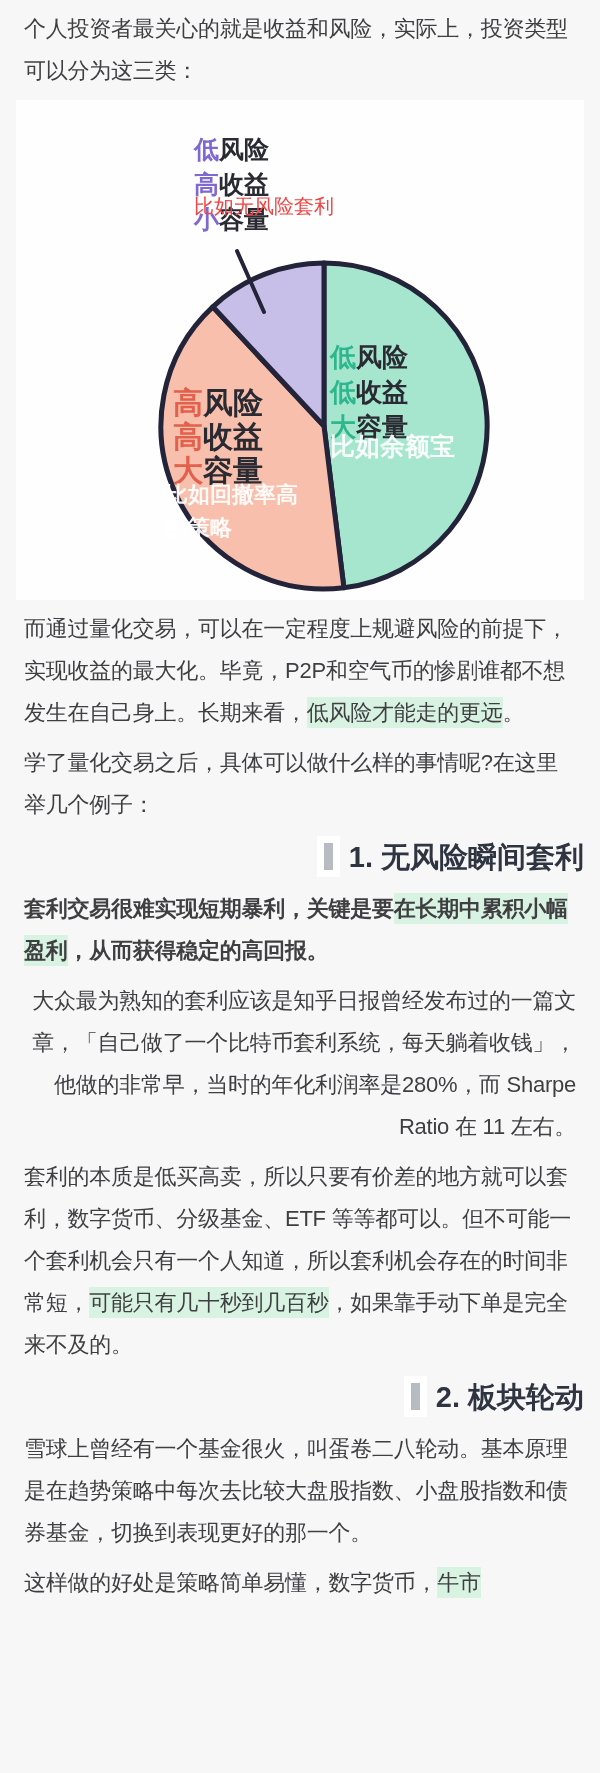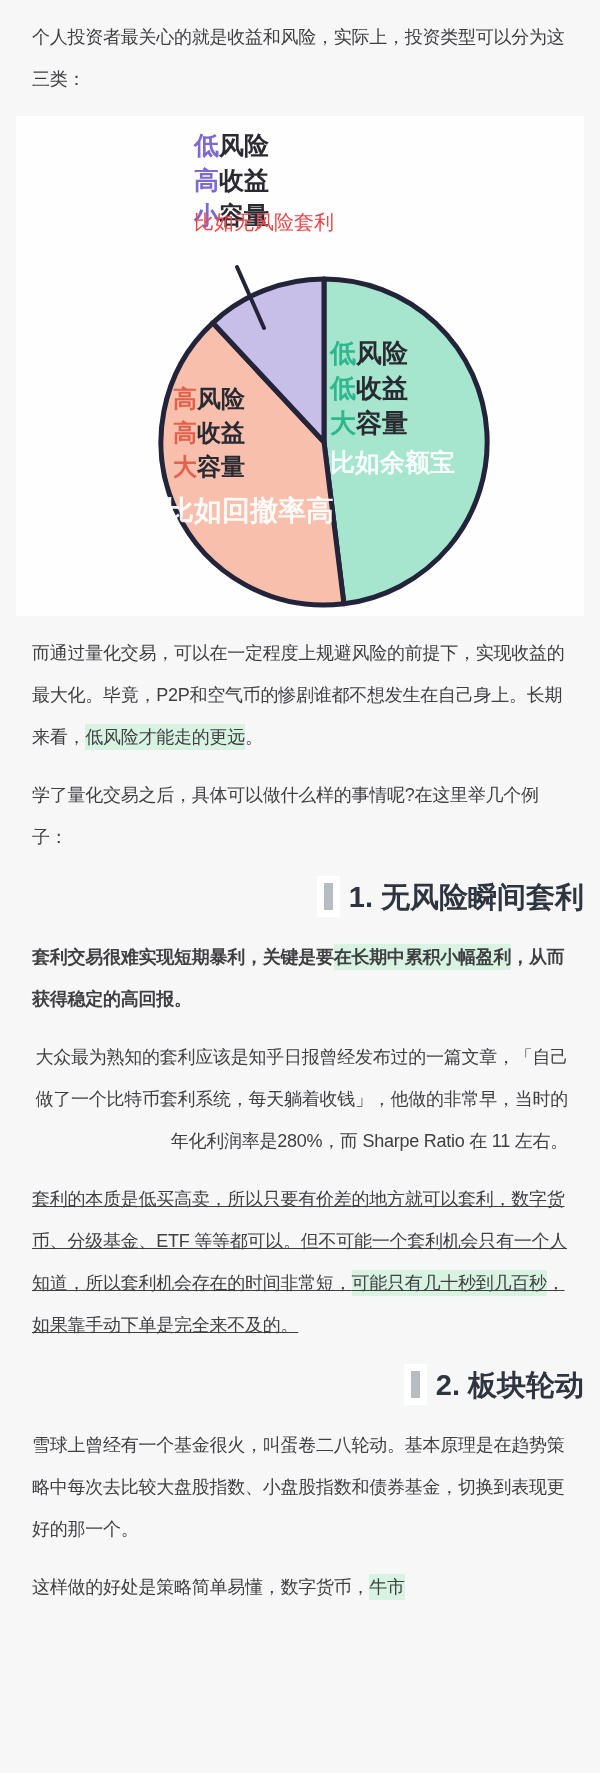--- a/index.html
+++ b/index.html
@@ -10,7 +10,7 @@
     padding:0 16px;
   }
   p.body-text{
-    margin:16px;font-size:18px;line-height:42px;letter-spacing:-0.25px;
+    margin:8px;font-size:22px;line-height:42px;letter-spacing:-0.25px;
   }
   .p1{margin-top:16px;}
   .p2{margin-top:6px;}

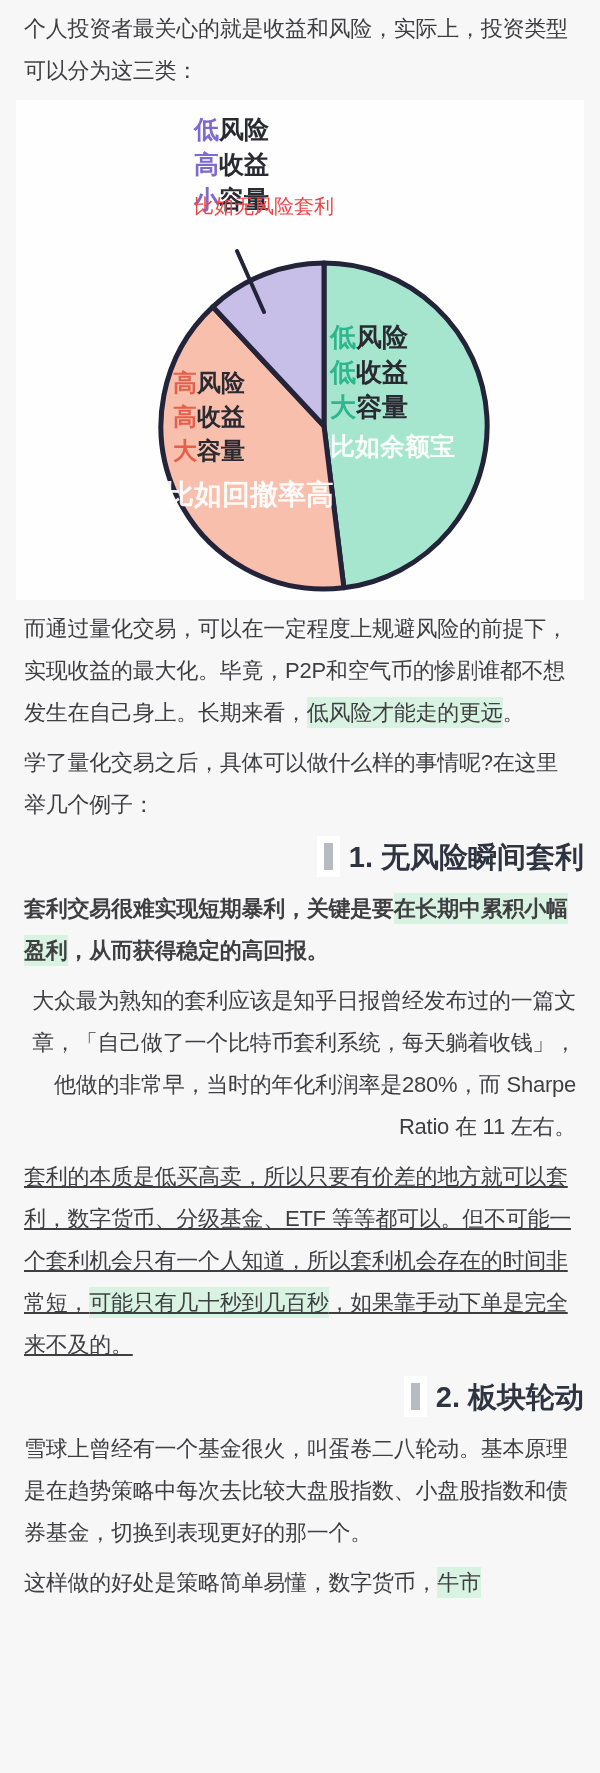--- a/index.html
+++ b/index.html
@@ -39,7 +39,7 @@
   .pie-svg{position:absolute;left:0;top:0;}
   .pie-svg path{stroke:#23233a;}
   .pie-label{
-    position:absolute;font-weight:bold;color:#2a2a32;white-space:nowrap;
+    position:absolute;font-weight:bold;color:#2a2a32;white-space:nowrap;margin-top:20px;
   }
   .purple-block{left:178px;top:12px;font-size:25px;line-height:35px;}
   .gray-example{

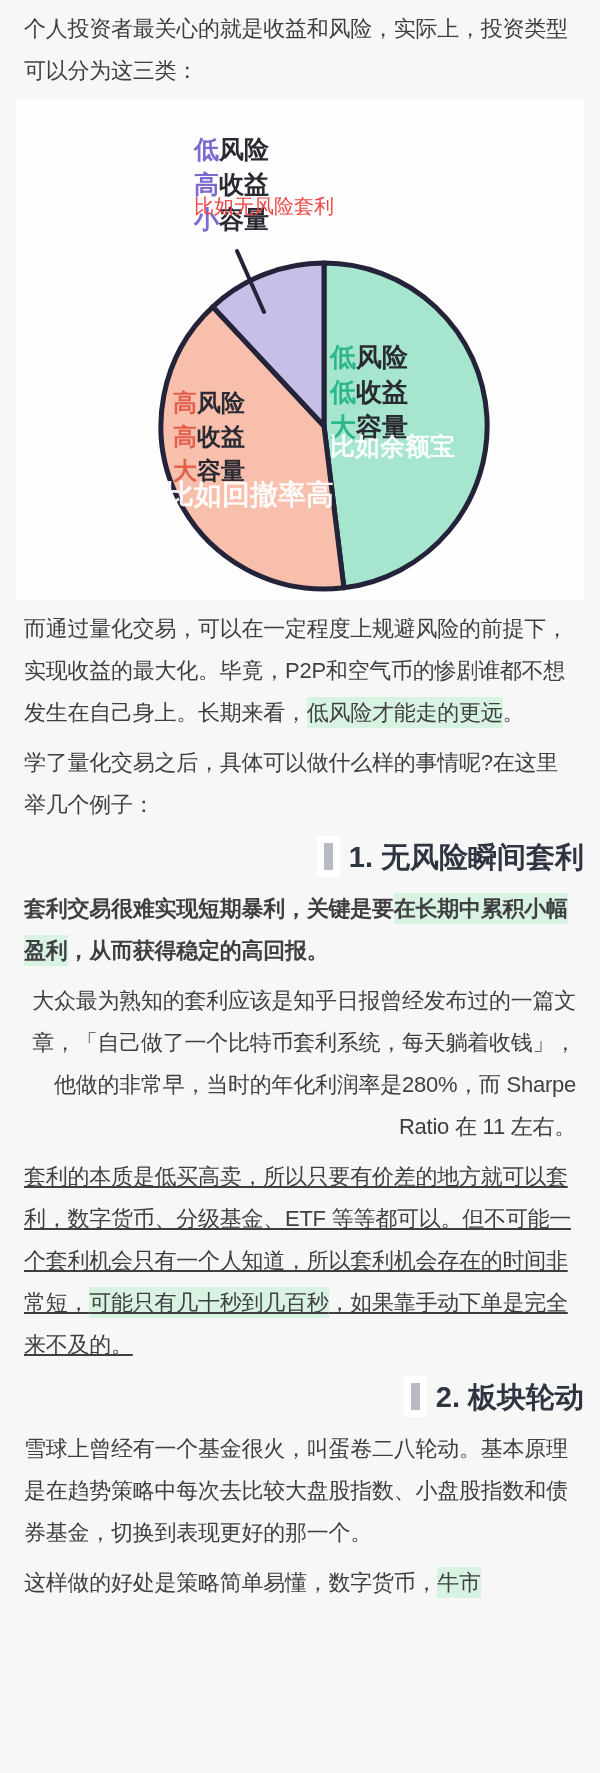--- a/index.html
+++ b/index.html
@@ -51,7 +51,7 @@
     position:absolute;left:314px;top:330px;font-size:25px;font-weight:bold;
     color:rgba(255,255,255,0.93);white-space:nowrap;font-family:Liberation Serif, serif;
   }
-  .pink-block{left:157px;top:266px;font-size:24px;line-height:34px;}
+  .pink-block{left:157px;top:266px;font-size:30px;line-height:34px;}
   .pink-example{
     position:absolute;left:136px;top:378px;width:196px;text-align:center;
     font-size:28px;line-height:33px;font-weight:bold;color:rgba(255,255,255,0.93);

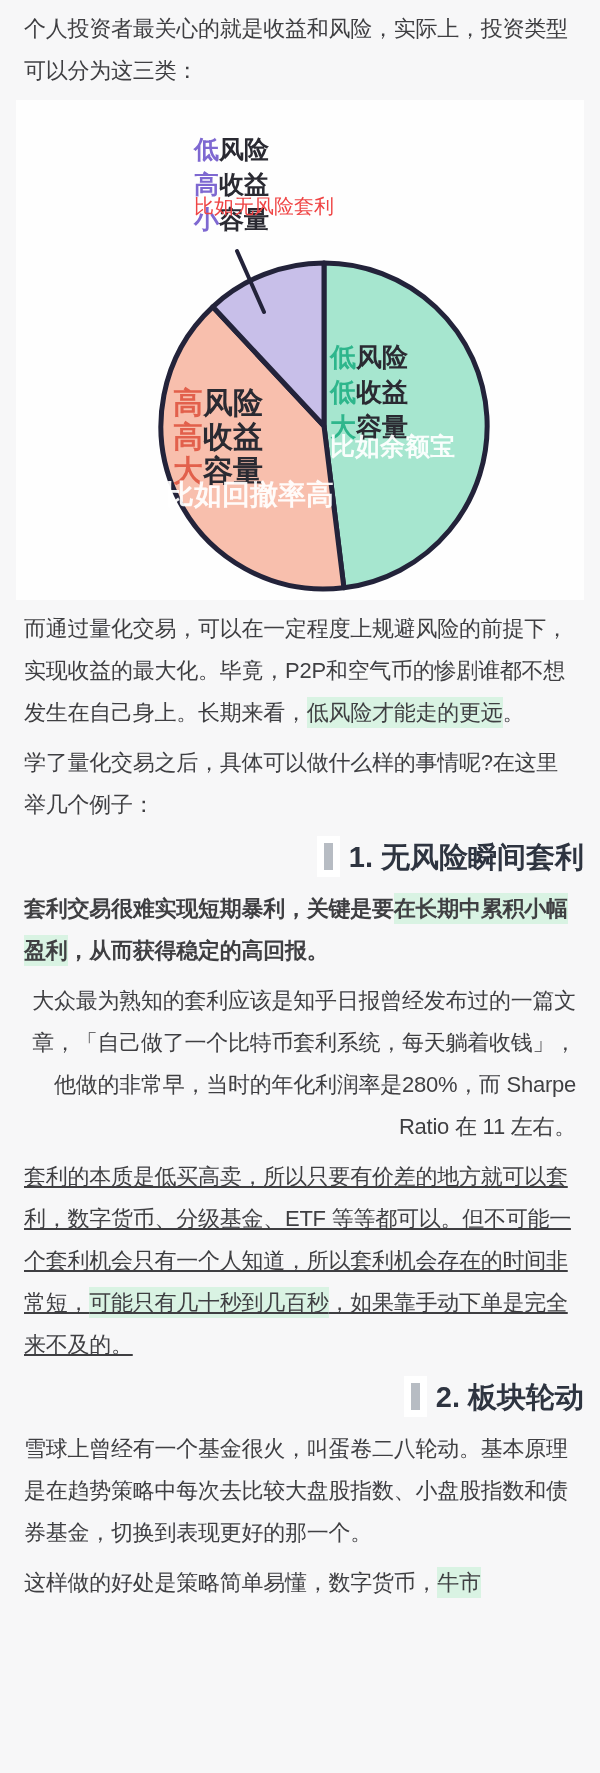--- a/index.html
+++ b/index.html
@@ -53,8 +53,8 @@
   }
   .pink-block{left:157px;top:266px;font-size:30px;line-height:34px;}
   .pink-example{
-    position:absolute;left:136px;top:378px;width:196px;text-align:center;
-    font-size:28px;line-height:33px;font-weight:bold;color:rgba(255,255,255,0.93);
+    position:absolute;left:150px;top:378px;width:196px;text-align:left;
+    font-size:22px;line-height:33px;font-weight:bold;color:rgba(255,255,255,0.93);
   }
 </style>
 </head>

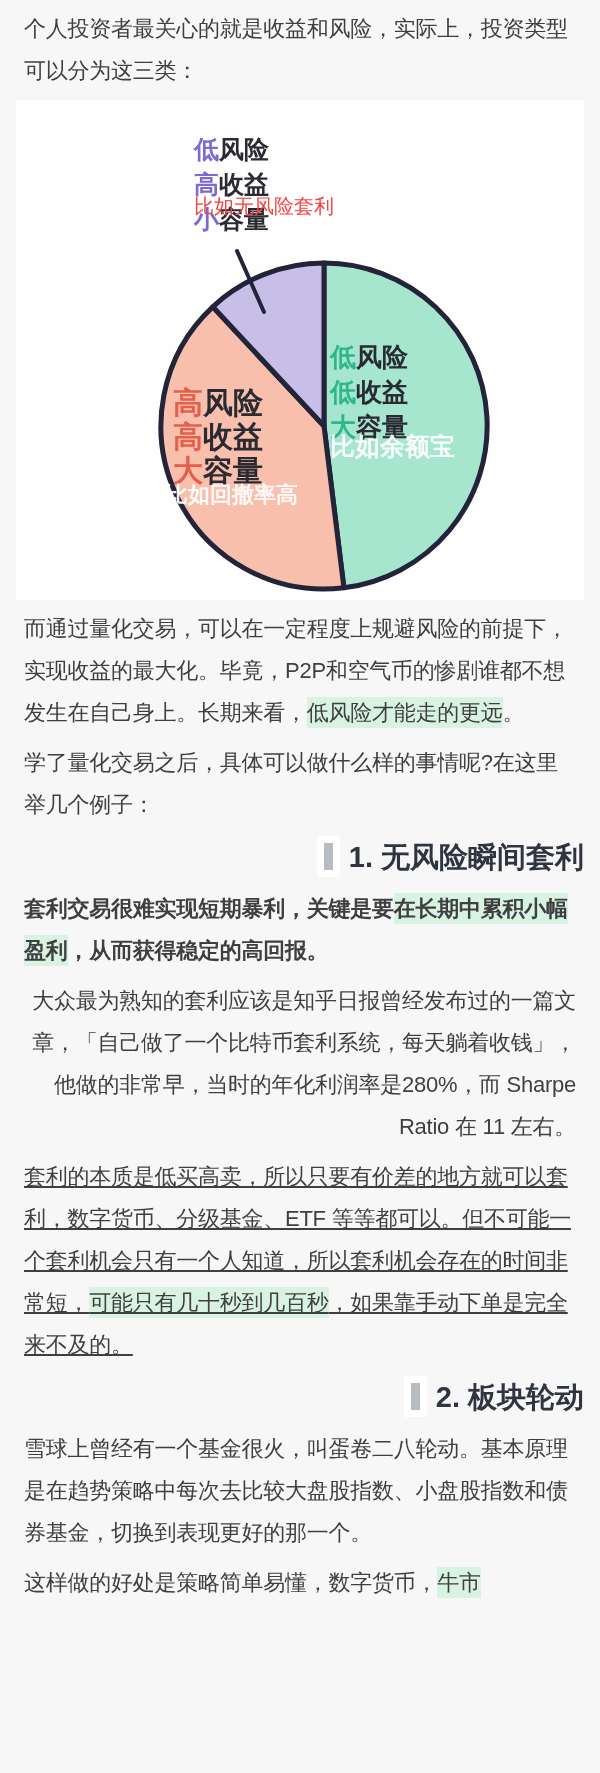--- a/index.html
+++ b/index.html
@@ -91,6 +91,7 @@
   </div>
   <div class="pink-example">
     <div>比如回撤率高</div>
+    <div>的策略</div>
   </div>
 </div>
 

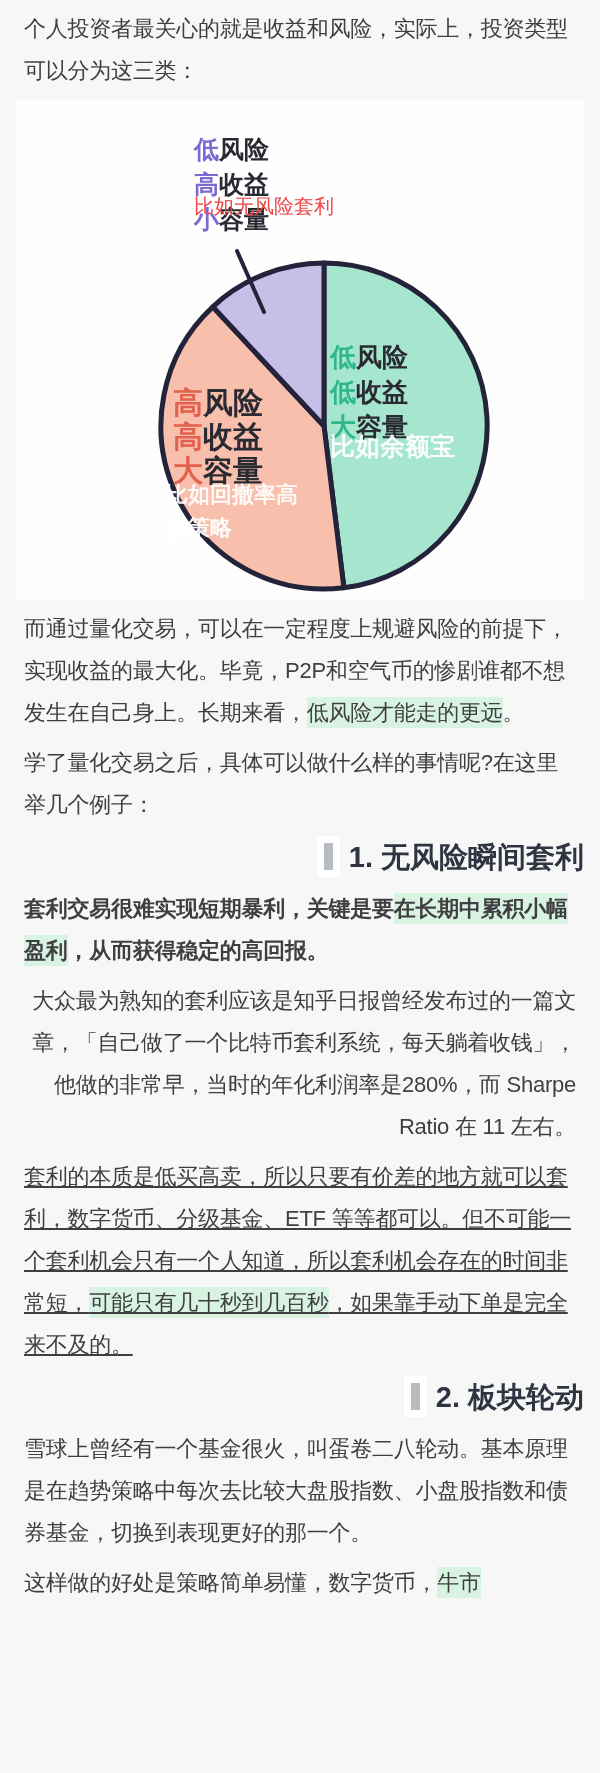--- a/index.html
+++ b/index.html
@@ -17,7 +17,7 @@
   .p3{margin-top:28px;}
   .p4{margin-top:48px;font-weight:bold;}
   .p5{margin-top:28px;text-align:right;}
-  .p6{margin-top:24px;text-decoration:underline;}
+  .p6{margin-top:24px;}
   .p7{margin-top:24px;}
   .p8{margin-top:8px;}
   .hl{background:#d9f3e3;padding:3px 0;}

